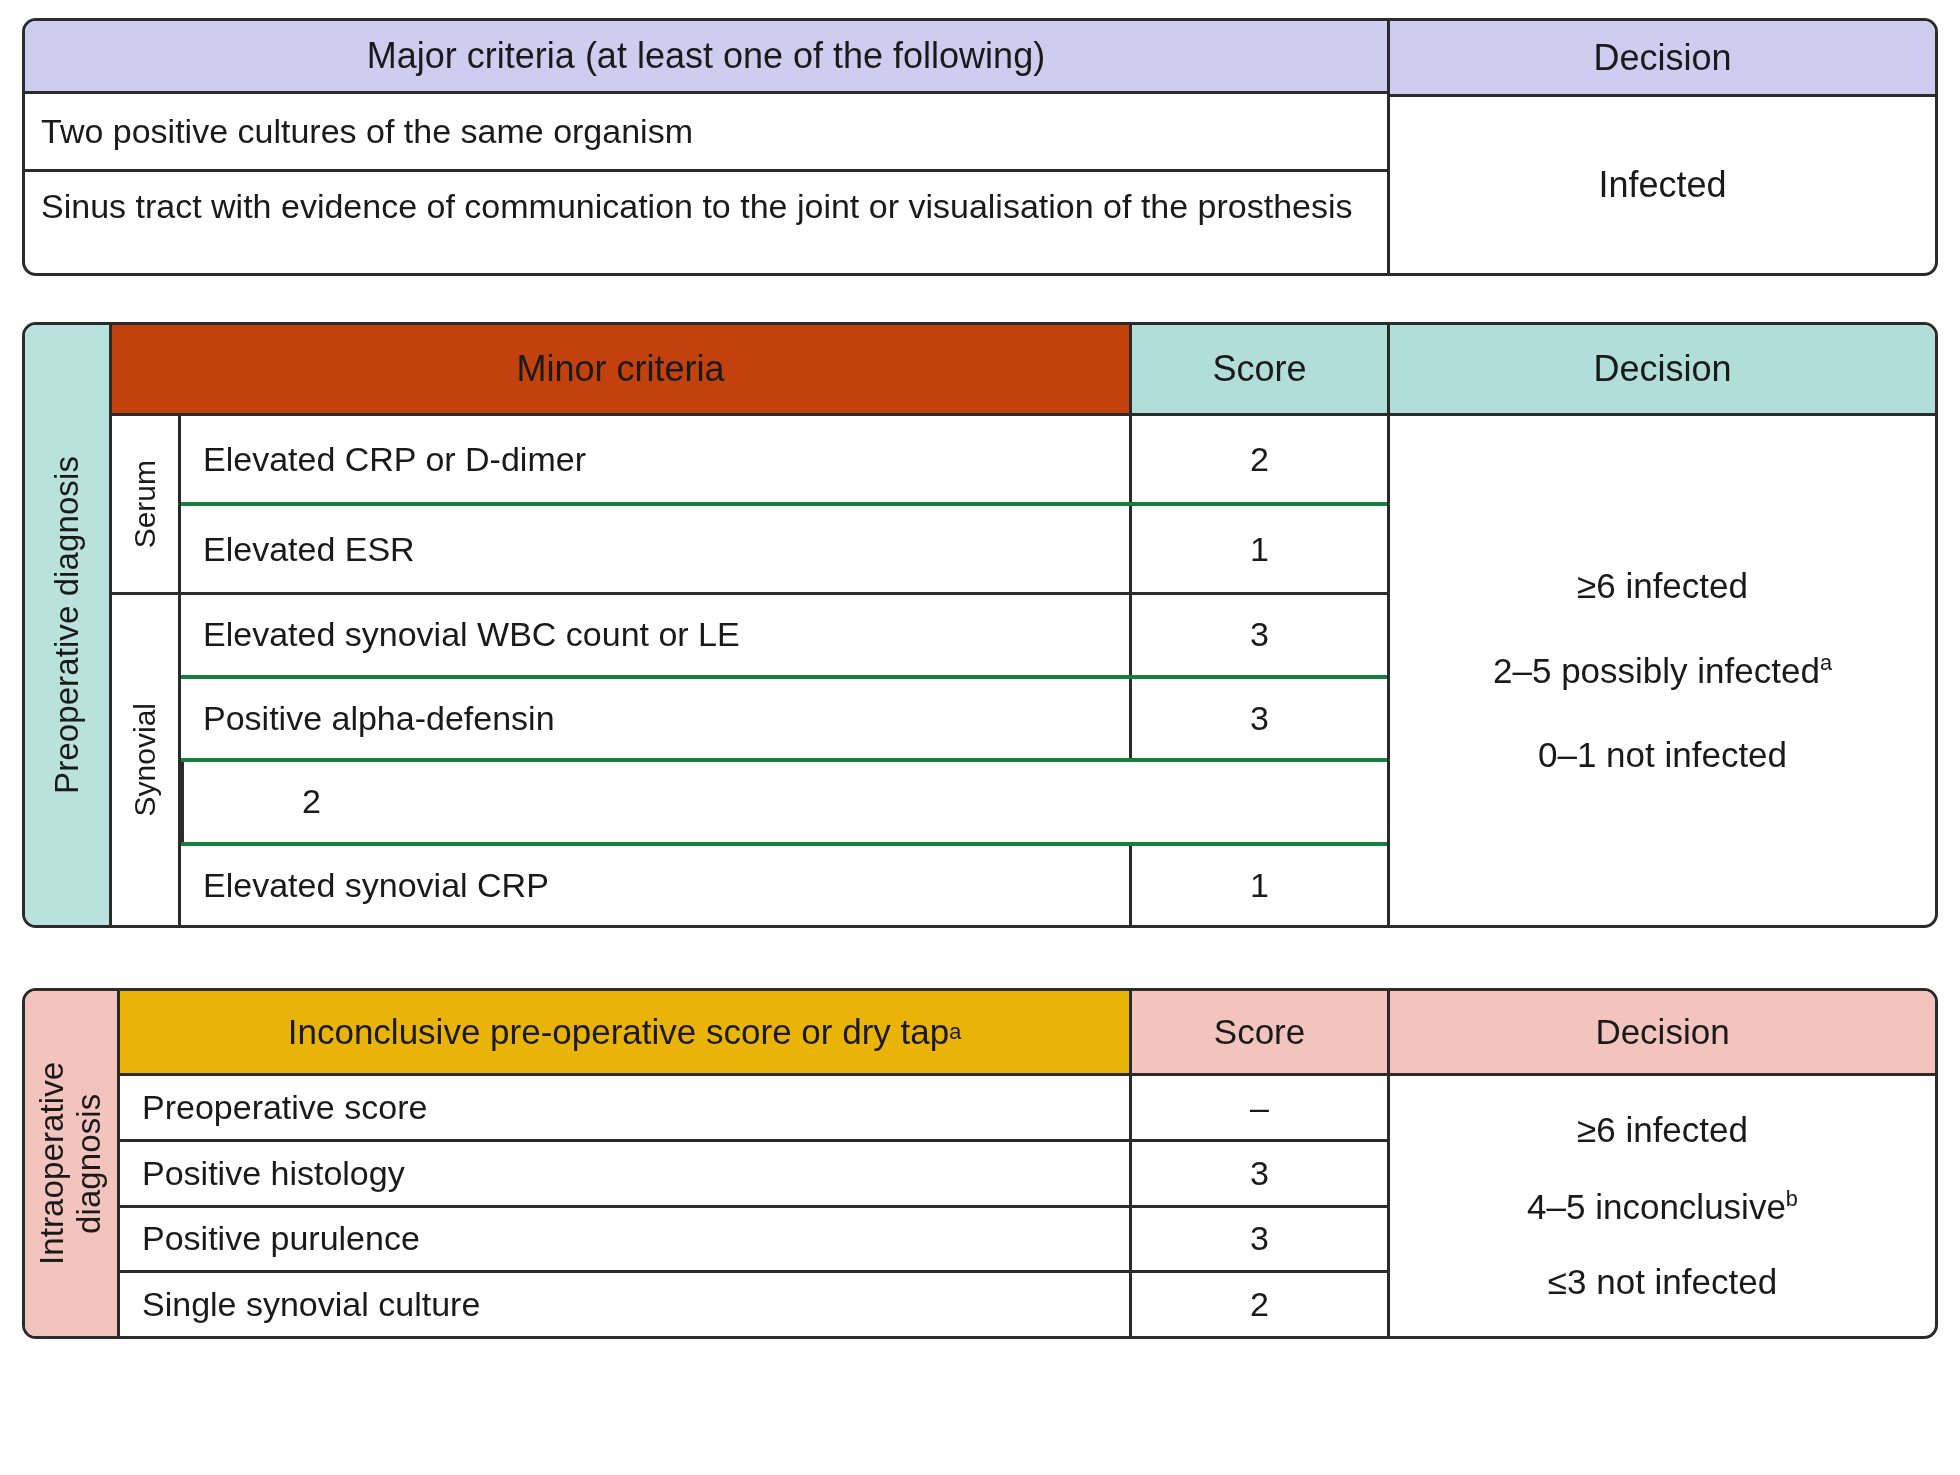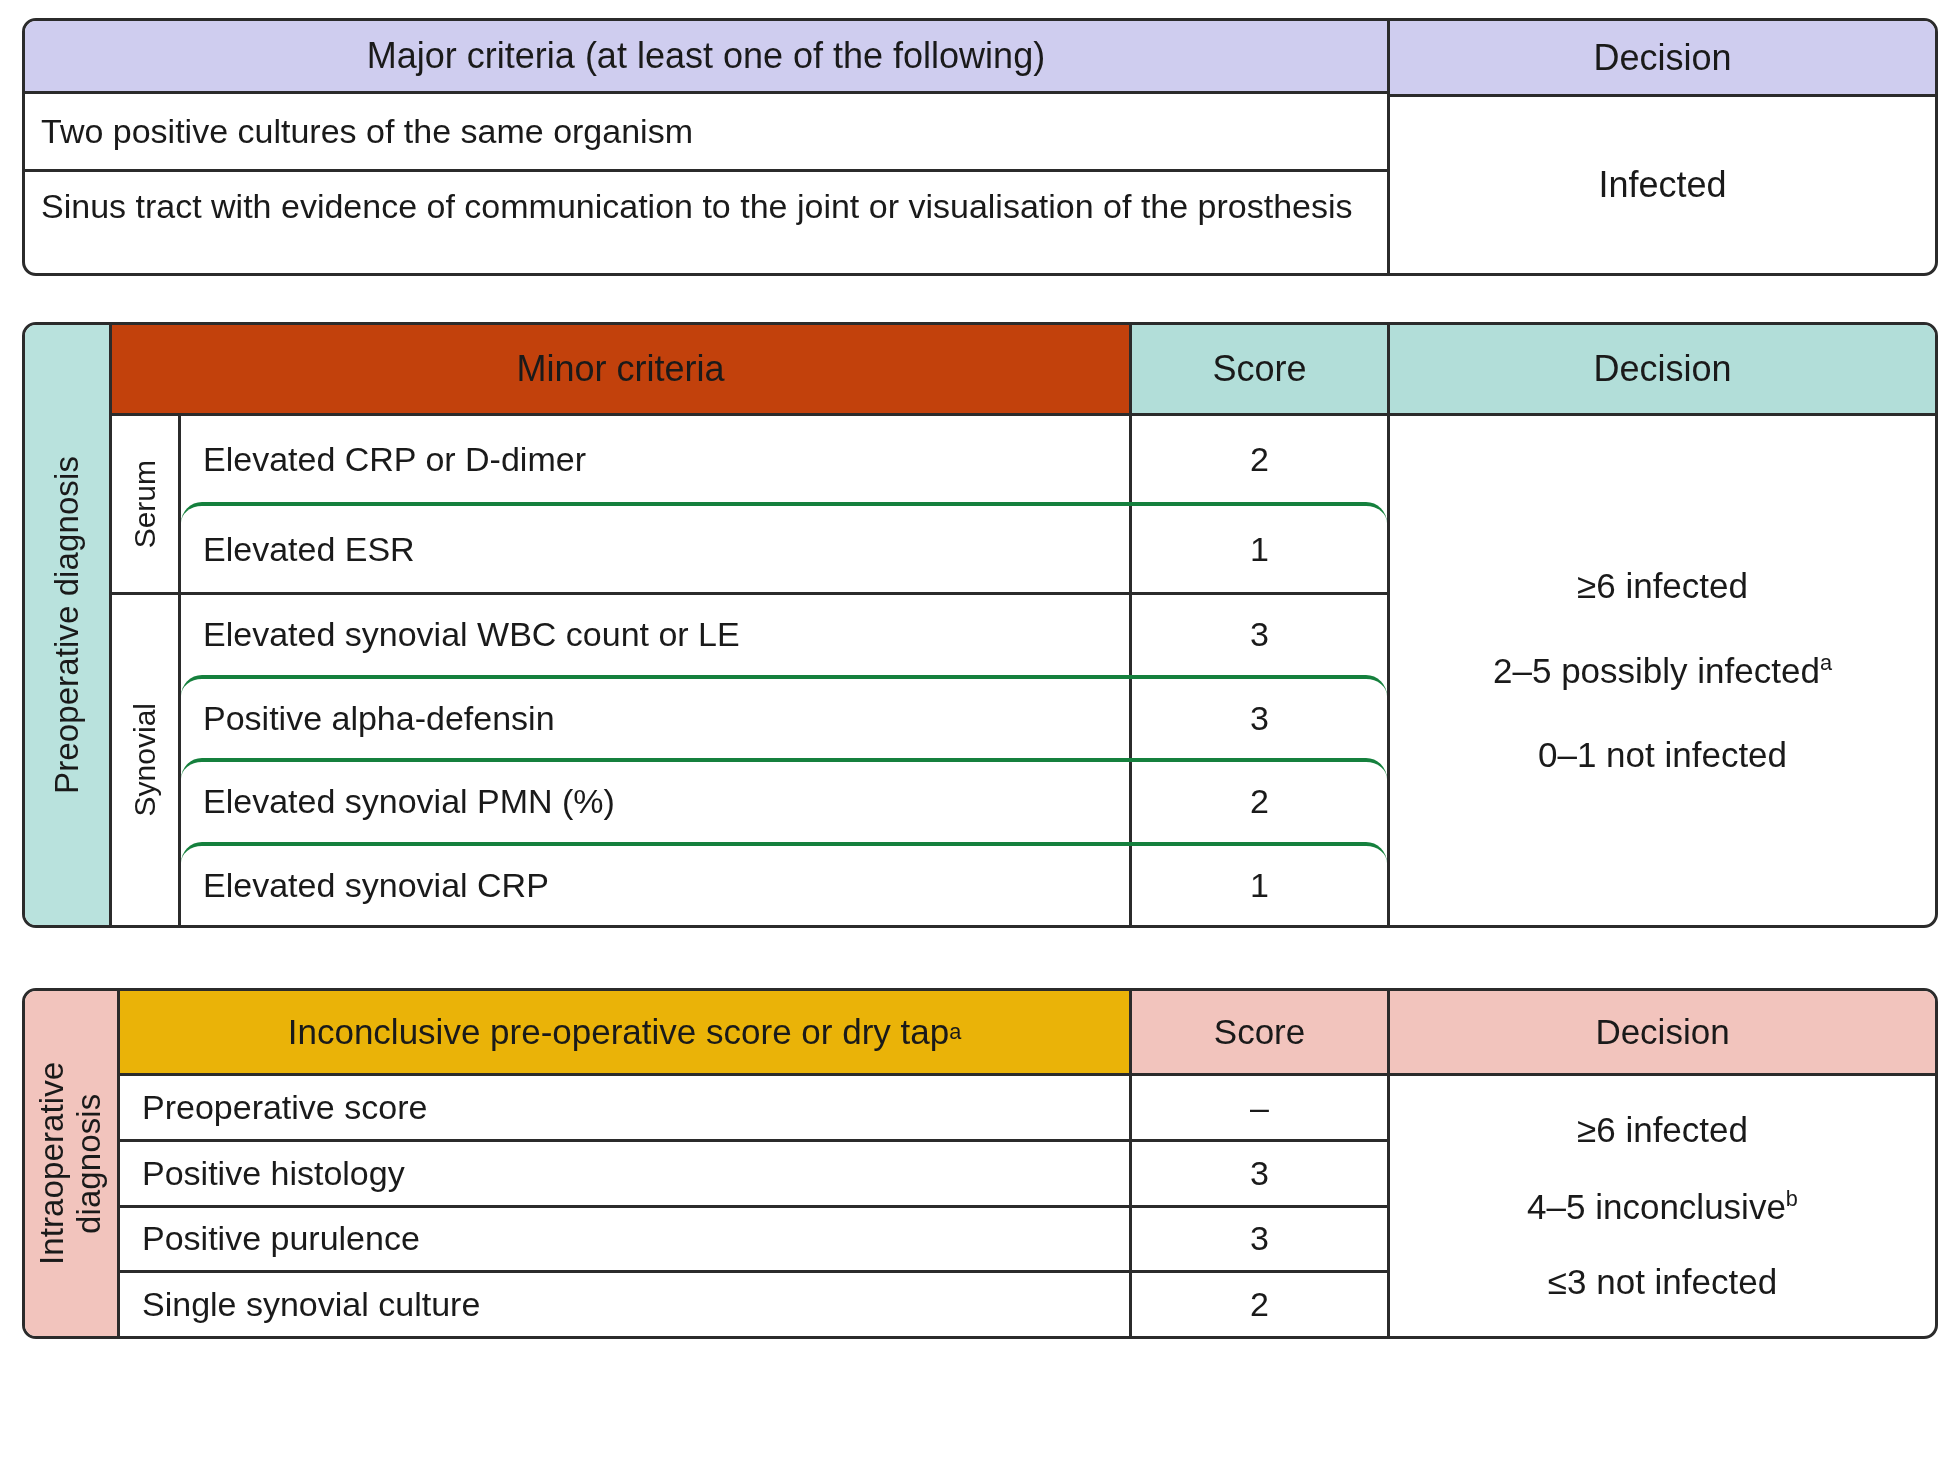--- a/index.html
+++ b/index.html
@@ -115,7 +115,7 @@
   .group.serum { flex: 0 0 176px; border-bottom: 3px solid #2b2b2b; }
   .group.synovial { flex: 1 1 auto; }
   .group .rows { flex: 1 1 auto; display: flex; flex-direction: column; }
-  .group .rows .r { flex: 1 1 0; display: flex; border-radius: 21px; }
+  .group .rows .r { flex: 1 1 0; display: flex; }
   .group .rows .r + .r { border-top: 4px solid #15803d; }
   .r .label { flex: 1 1 auto; display: flex; align-items: center; font-size: 34px; padding-left: 22px; }
   .r .score { flex: 0 0 255px; display: flex; align-items: center; justify-content: center; font-size: 34px; border-left: 3px solid #2b2b2b; }

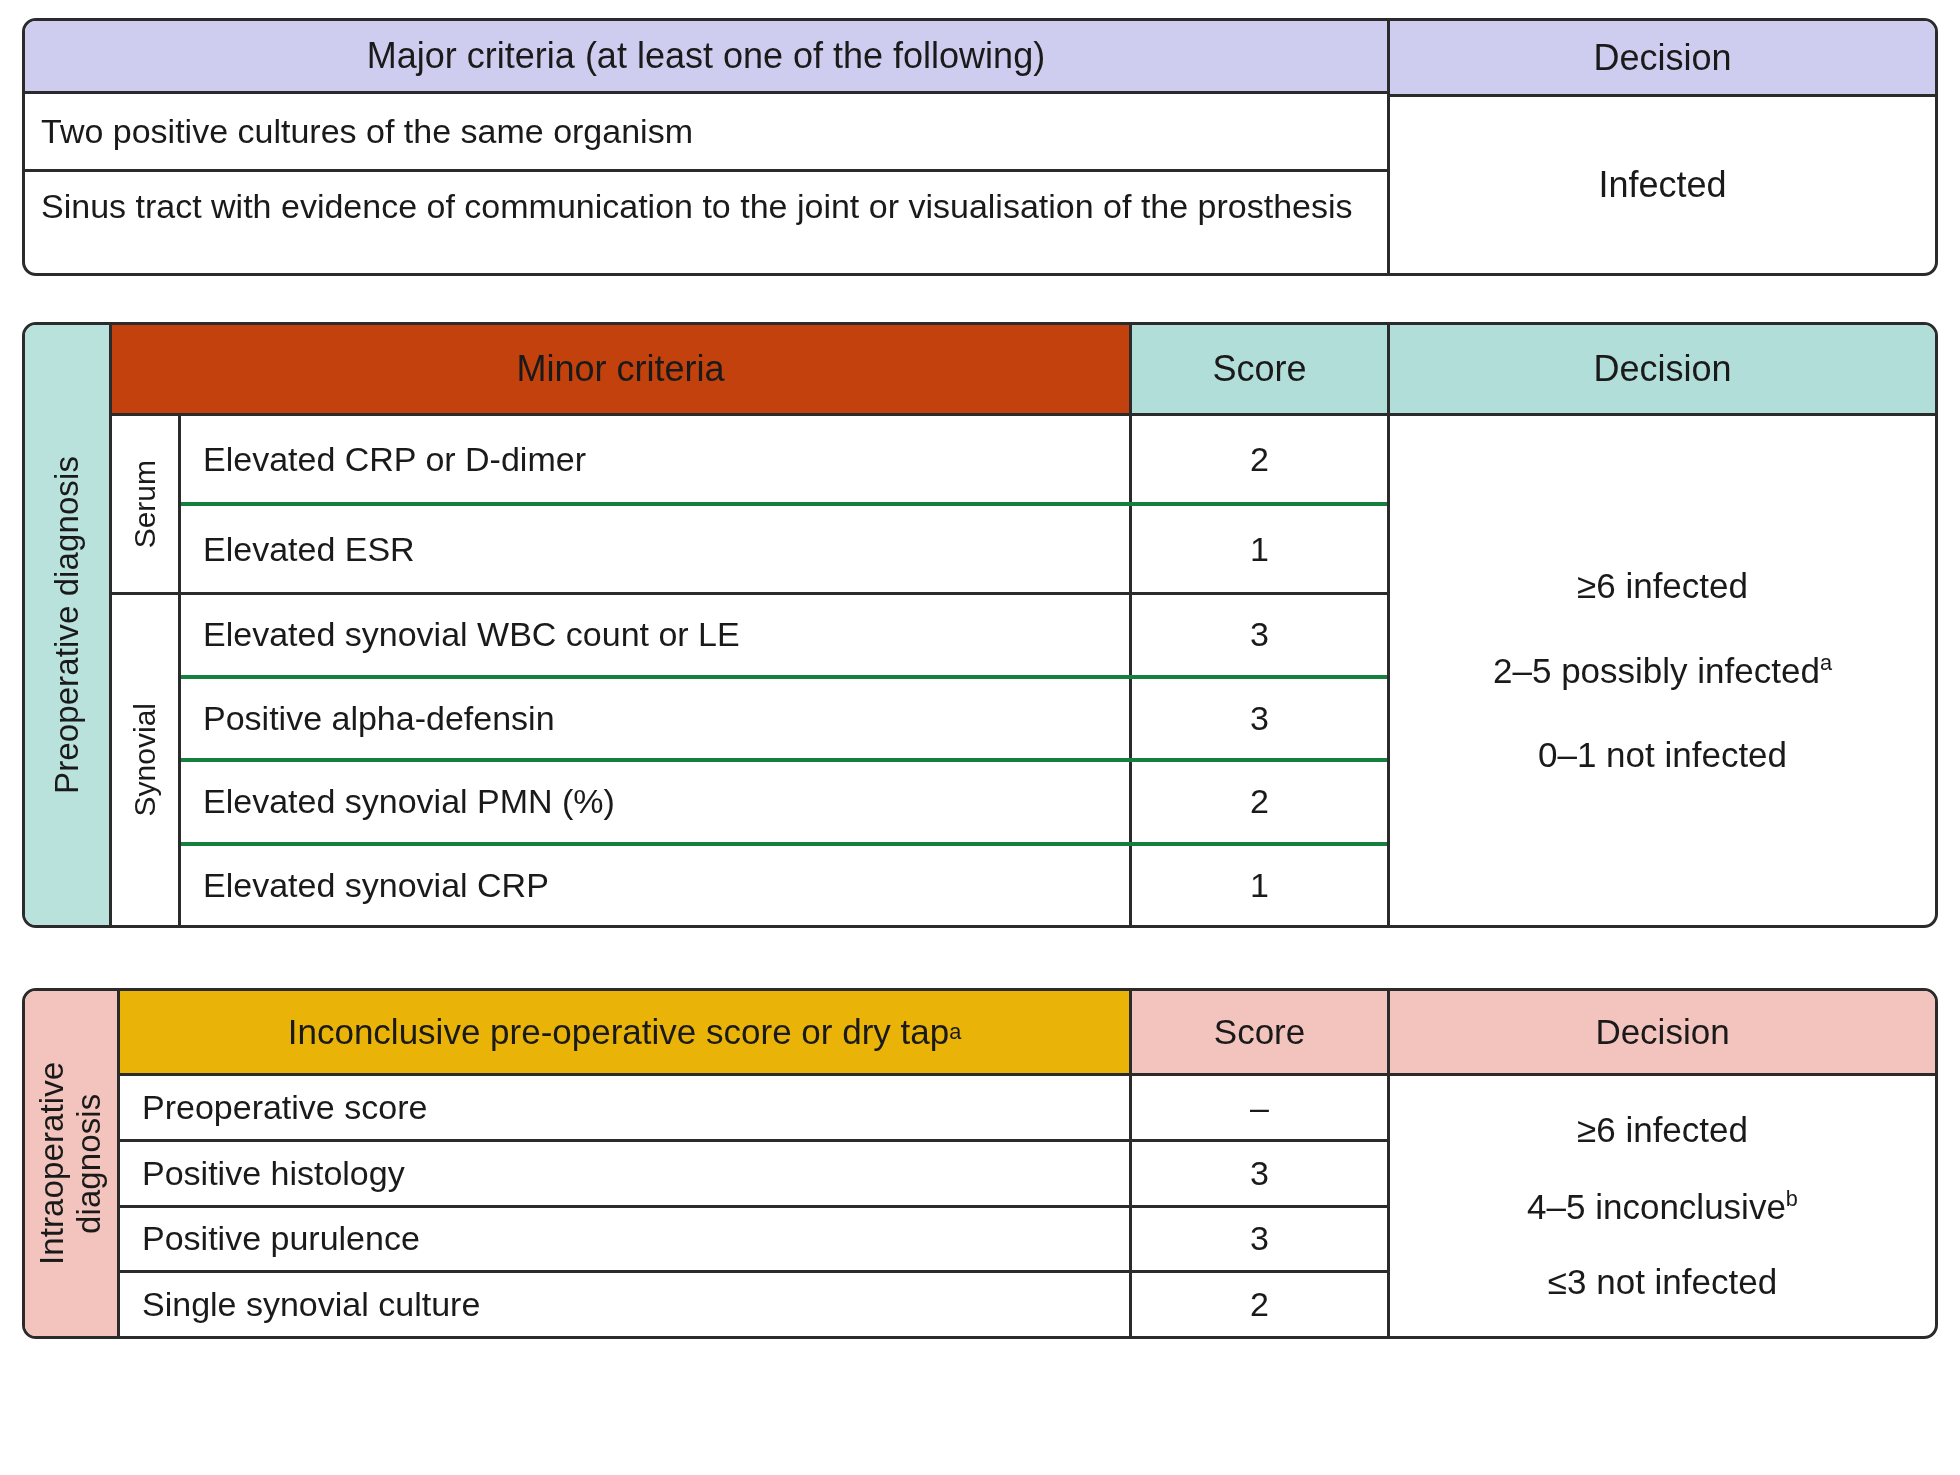--- a/index.html
+++ b/index.html
@@ -220,7 +220,6 @@
                   <div class="score">3</div>
                 </div>
                 <div class="r">
-                  <div class="label">Elevated synovial PMN (%)</div>
                   <div class="score">2</div>
                 </div>
                 <div class="r">

